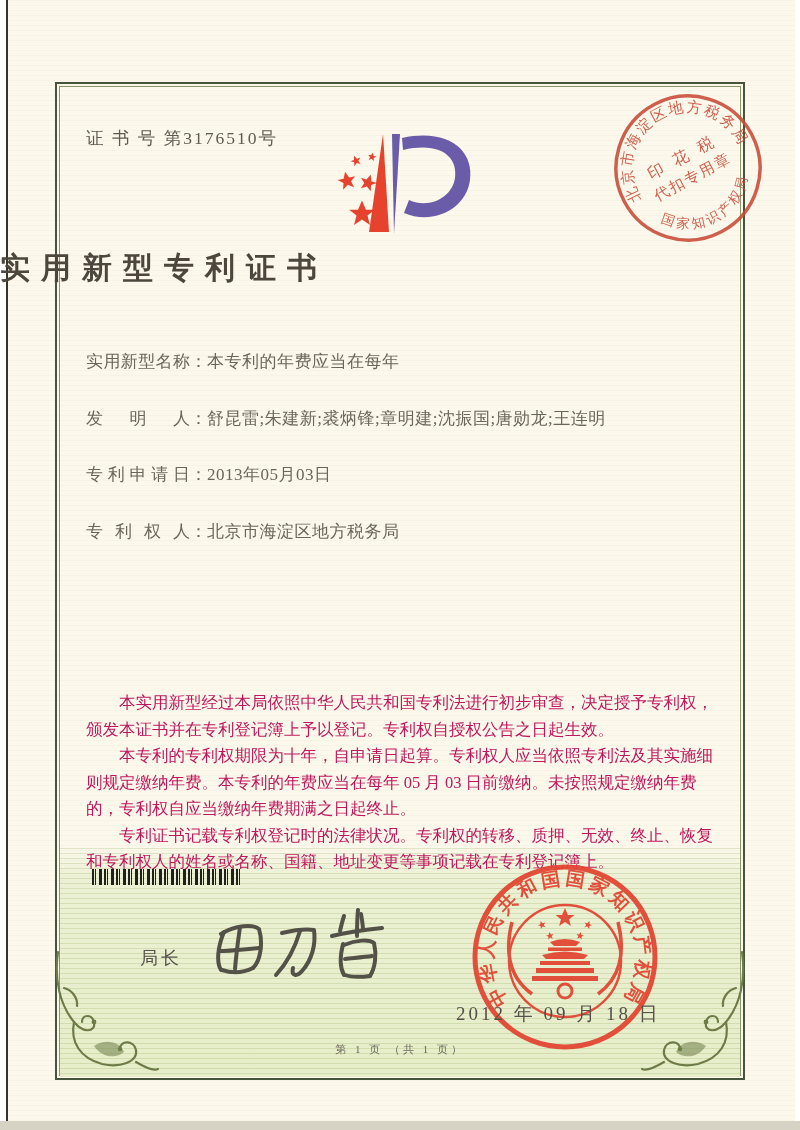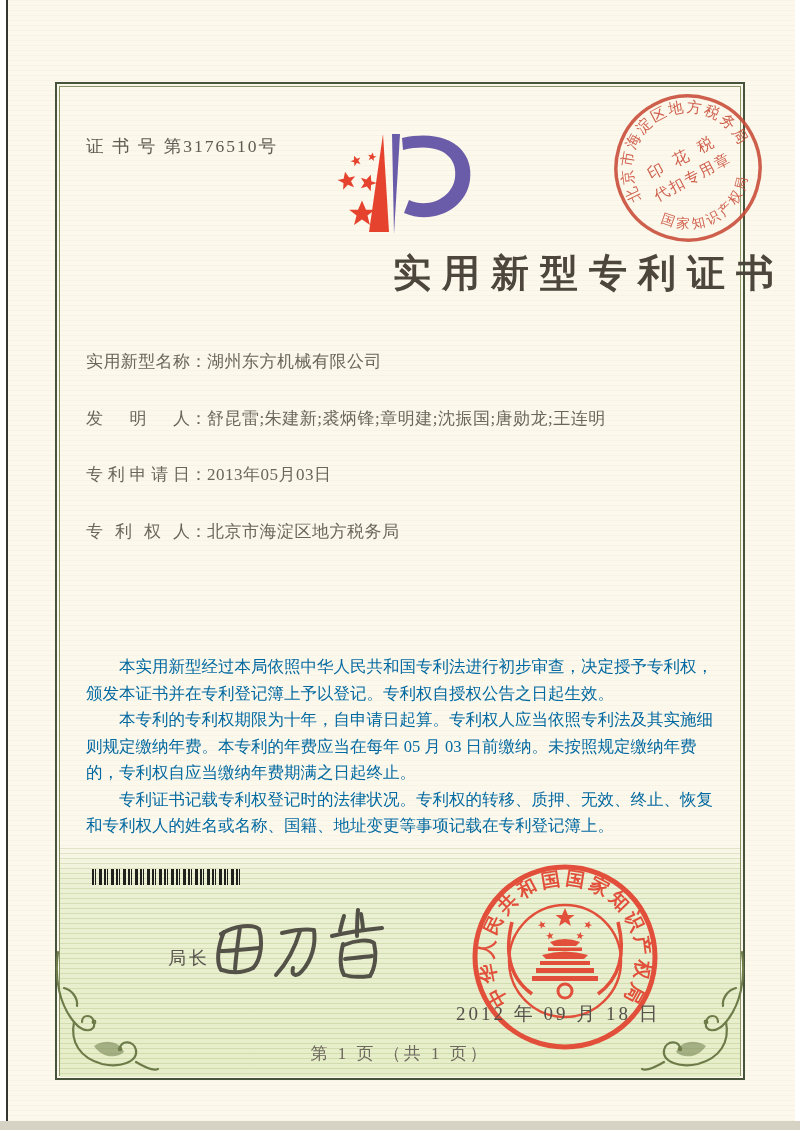--- a/index.html
+++ b/index.html
@@ -22,7 +22,7 @@
       repeating-linear-gradient(180deg, rgba(160,180,110,0.30) 0 1px, rgba(0,0,0,0) 1px 5px),
       linear-gradient(180deg, rgba(234,240,210,0) 0, rgba(234,240,210,0.85) 28px, #eaf0d2 60px, #e6edc8 100%); }
 
-  .cert-number { position:absolute; left:86px; top:126px; font-size:17.5px; letter-spacing:2px; color:#5f5a52;margin-top:8px; }
+  .cert-number { position:absolute; left:86px; top:126px; font-size:17.5px; letter-spacing:2px; color:#5f5a52; }
 
   .logo { position:absolute; left:296px; top:128px; }
 

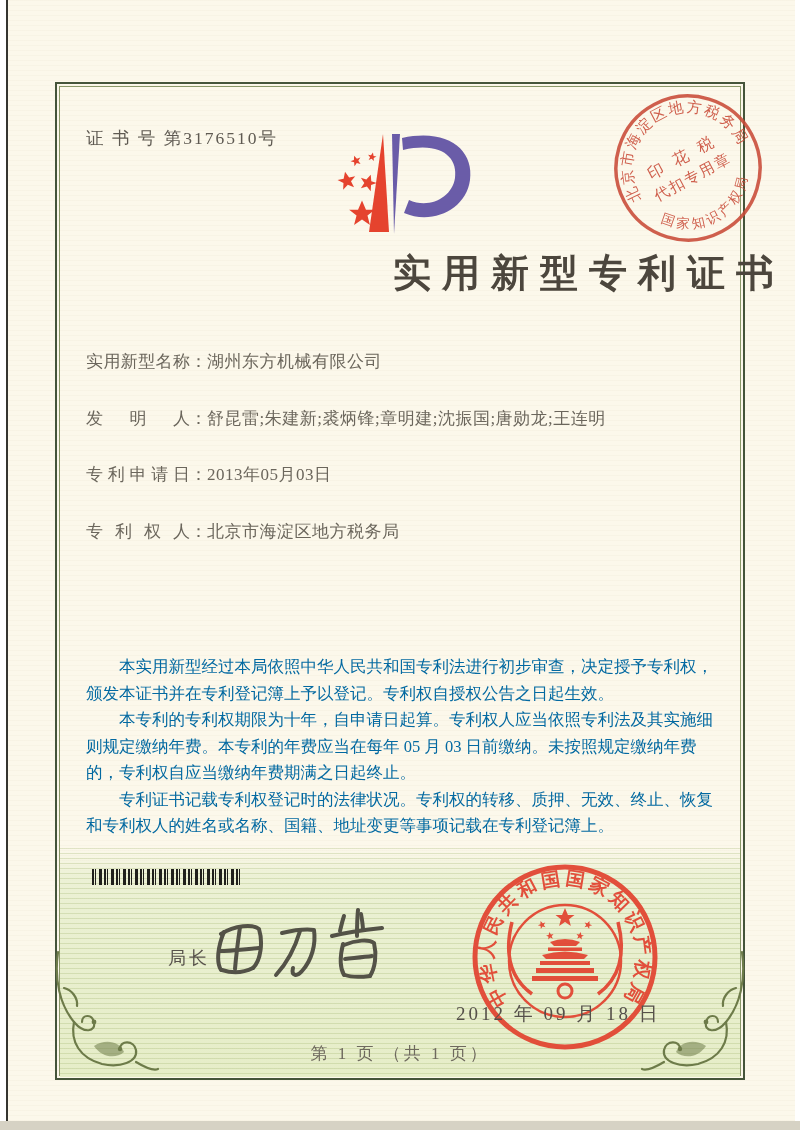--- a/index.html
+++ b/index.html
@@ -26,8 +26,8 @@
 
   .logo { position:absolute; left:296px; top:128px; }
 
-  .title { position:absolute; left:0; top:248px; width:785px; text-align:right;
-           font-size:38px; font-weight:600; letter-spacing:11px; color:#4c463d; }
+  .title { position:absolute; left:0; top:248px; width:785px; text-align:left;
+           font-size:30px; font-weight:600; letter-spacing:11px; color:#4c463d; }
 
   .fields { position:absolute; left:86px; top:350px; width:640px; }
   .field { height:56.5px; font-size:17px; color:#6b665c; white-space:nowrap; }

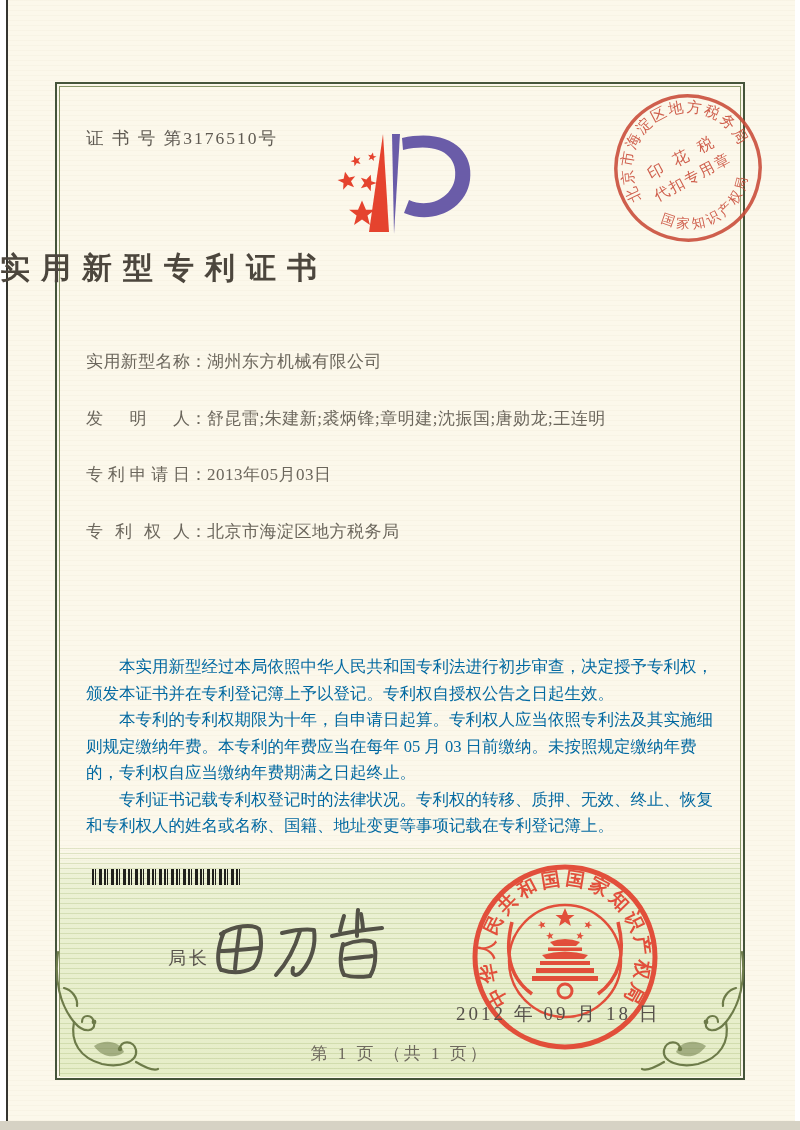--- a/index.html
+++ b/index.html
@@ -122,7 +122,7 @@
 
   <div class="fields">
     <div class="field">
-      <span class="f-label">实用新型名称</span><span class="f-colon">：</span><span class="f-value">湖州东方机械有限公司</span>
+      <span class="f-label">实用新型名称</span><span class="f-colon">：</span><span class="f-value">本专利的年费应当在每年</span>
     </div>
     <div class="field">
       <span class="f-label">发明人</span><span class="f-colon">：</span><span class="f-value">舒昆雷;朱建新;裘炳锋;章明建;沈振国;唐勋龙;王连明</span>

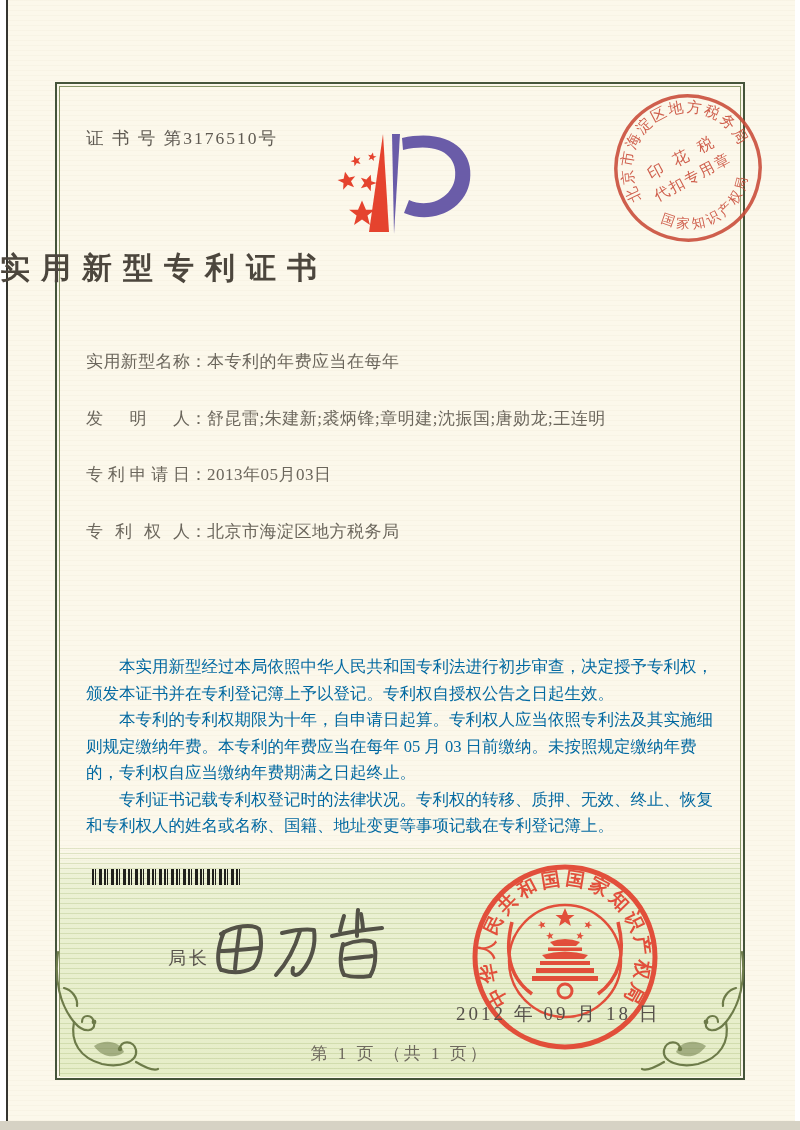--- a/index.html
+++ b/index.html
@@ -35,8 +35,8 @@
   .f-colon { display:inline-block; }
   .f-value { letter-spacing:0.5px; }
 
-  .paragraphs { position:absolute; left:86px; top:654px; width:632px;
-                font-size:16.5px; line-height:26.5px; color:#0369a1; }
+  .paragraphs { position:absolute; left:86px; top:690px; width:632px;
+                font-size:16.5px; line-height:26.5px; color:#be185d; }
   .paragraphs p { text-indent:2em; }
 
   .barcode { position:absolute; left:92px; top:869px; width:149px; height:16px;

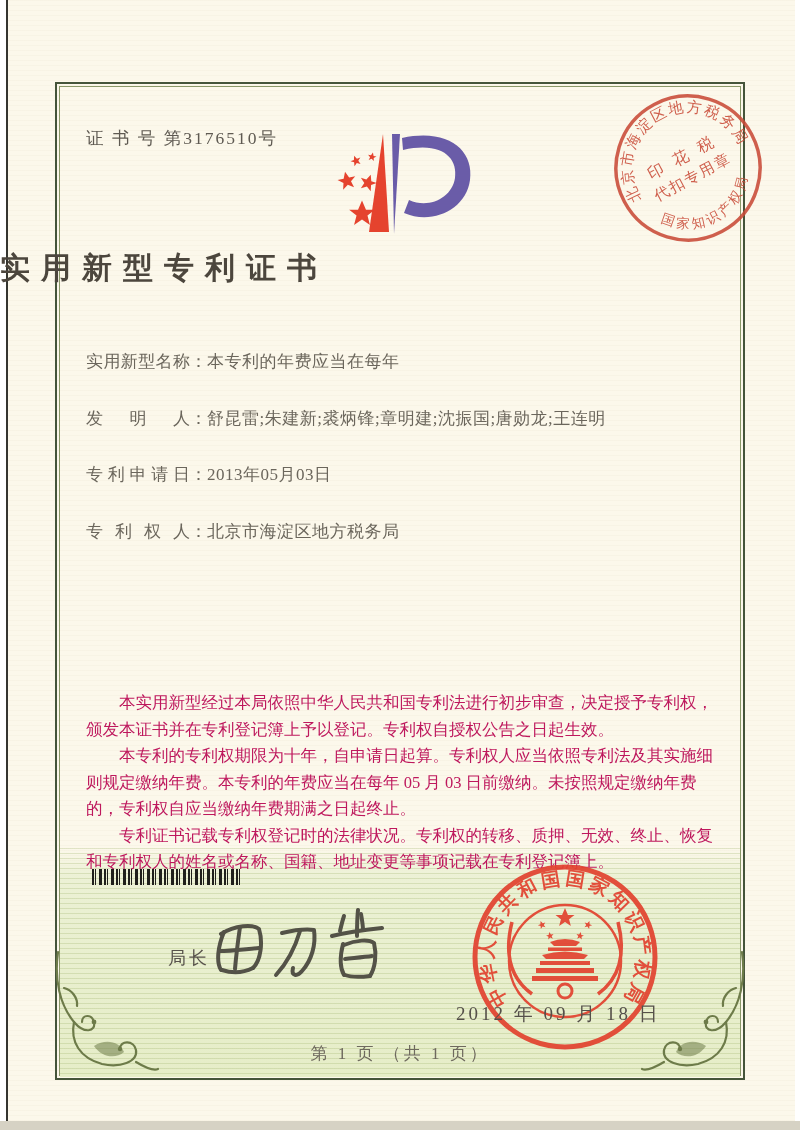--- a/index.html
+++ b/index.html
@@ -43,7 +43,7 @@
     background:repeating-linear-gradient(90deg,#20201c 0 2px, rgba(0,0,0,0) 2px 3px,
       #20201c 3px 4px, rgba(0,0,0,0) 4px 7px, #20201c 7px 10px, rgba(0,0,0,0) 10px 12px); }
 
-  .role-label { position:absolute; left:168px; top:946px; font-size:18px; letter-spacing:3px; color:#57524b;
+  .role-label { position:absolute; left:140px; top:946px; font-size:18px; letter-spacing:3px; color:#57524b;
                 font-family:"Liberation Sans","DejaVu Sans",sans-serif; }
   .signature-svg { position:absolute; left:202px; top:900px; }
 

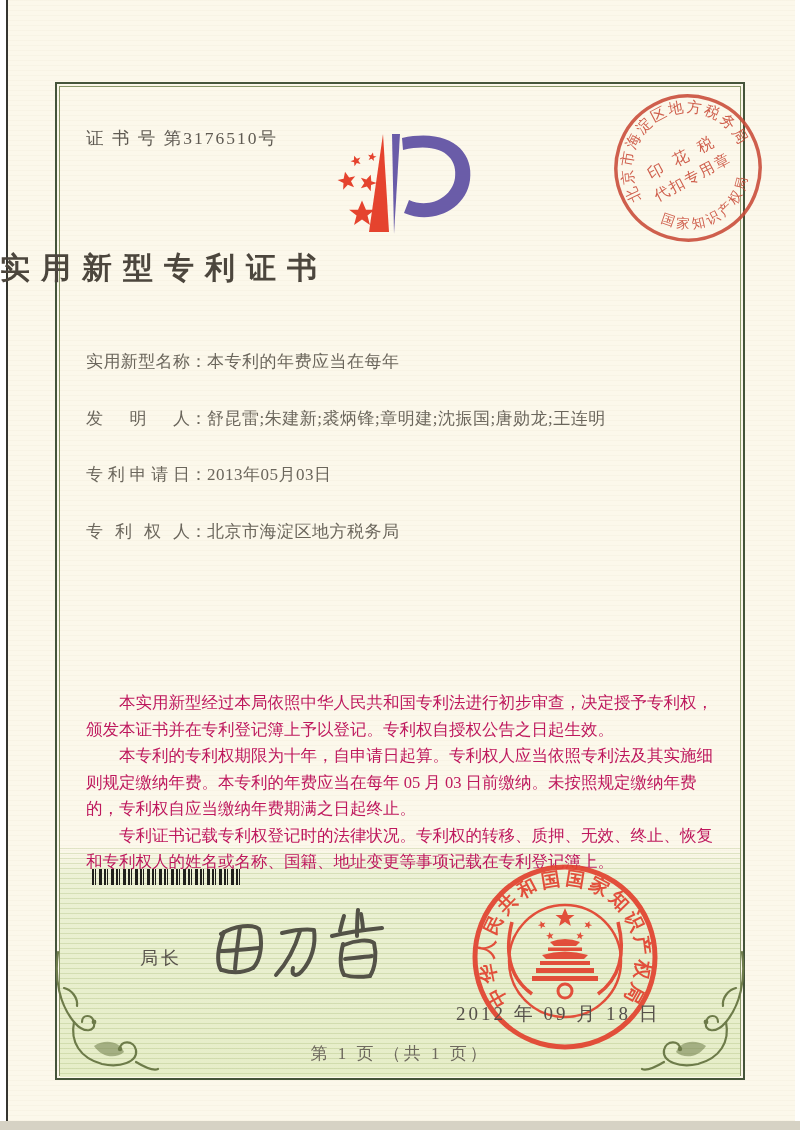--- a/index.html
+++ b/index.html
@@ -53,7 +53,7 @@
   .seal-date { position:absolute; left:456px; top:1001px; font-size:19px; letter-spacing:3px; color:#55504a; }
 
   .page-footer { position:absolute; left:0; top:1042px; width:800px; text-align:center;
-                 font-size:17px; letter-spacing:3px; color:#6e695e; }
+                 font-size:11px; letter-spacing:3px; color:#6e695e; }
 
   .flourish { position:absolute; }
   .flourish.bl { left:50px; top:950px; }

